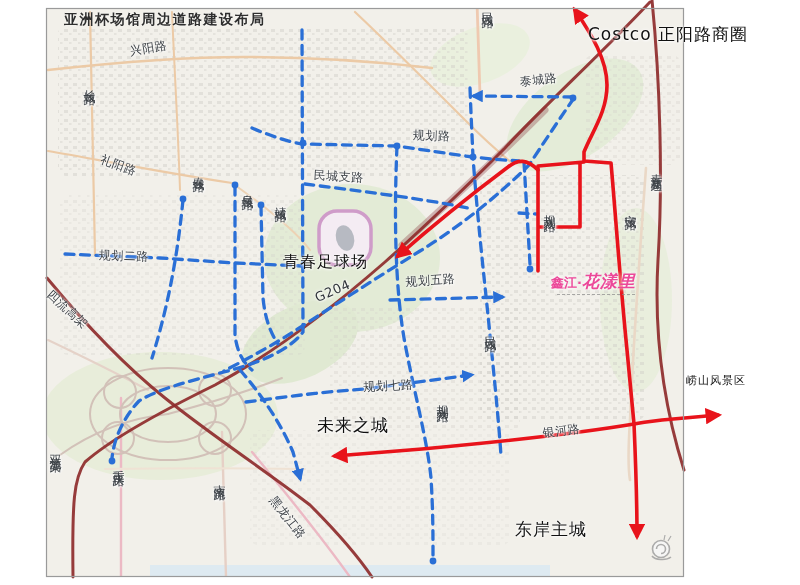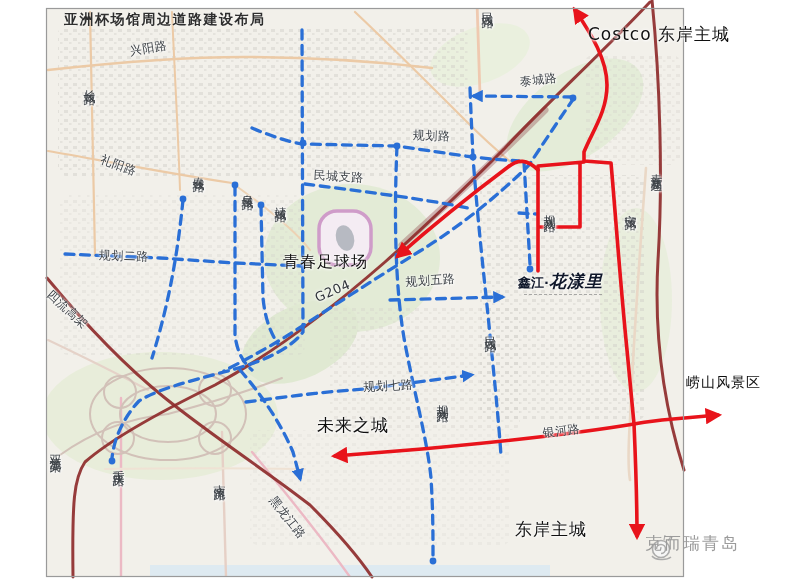--- a/index.html
+++ b/index.html
@@ -200,7 +200,7 @@
       <div class="lbl v" style="left: 112px; top: 461px; font-size: 12px;">重庆路</div>
       <div class="lbl v" style="left: 213px; top: 475px; font-size: 12px;">南流路</div>
       <div class="lbl" style="left: 277px; top: 494px; font-size: 12px; transform: rotate(52deg);">黑龙江路</div>
-      <div class="lbl ann" style="left: 588px; top: 26px; font-size: 17px;">Costco 东岸主城</div>
+      <div class="lbl ann" style="left: 588px; top: 26px; font-size: 17px;">Costco 正阳路商圈</div>
       <div class="lbl ann" style="left: 283px; top: 254px; font-size: 16px;">青春足球场</div>
       <div class="lbl ann" style="left: 317px; top: 417px; font-size: 17px;">未来之城</div>
       <div class="lbl ann" style="left: 686px; top: 375px; font-size: 14px;">崂山风景区</div>

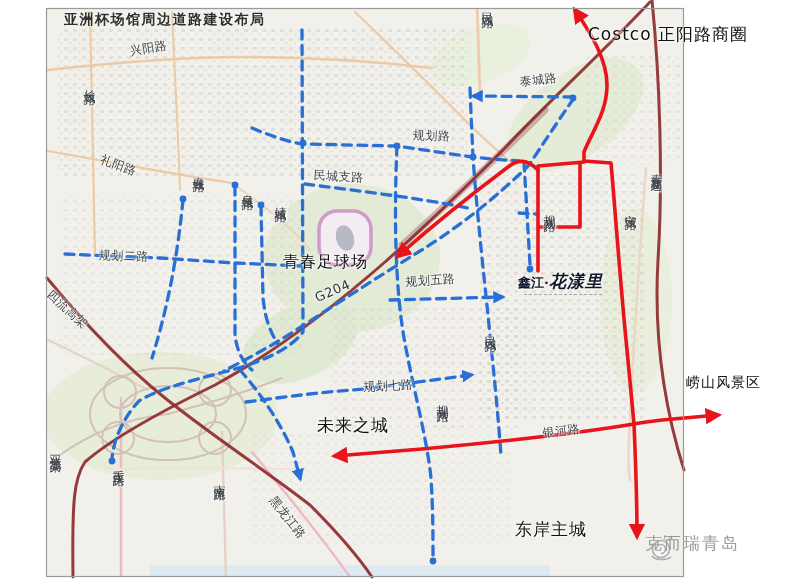--- a/index.html
+++ b/index.html
@@ -22,7 +22,7 @@
     letter-spacing:1.5px;text-shadow:0 0 2px rgba(255,255,255,.9);
   }
   .landmark{
-    position:absolute;left:518px;top:270px;color:#0f172a;
+    position:absolute;left:551px;top:270px;color:#ec4899;
     text-shadow:0 0 3px rgba(255,255,255,.95),0 0 5px rgba(255,255,255,.9);
   }
   .landmark .pf{font-size:13px;font-weight:bold;font-family:"DejaVu Serif",serif;}

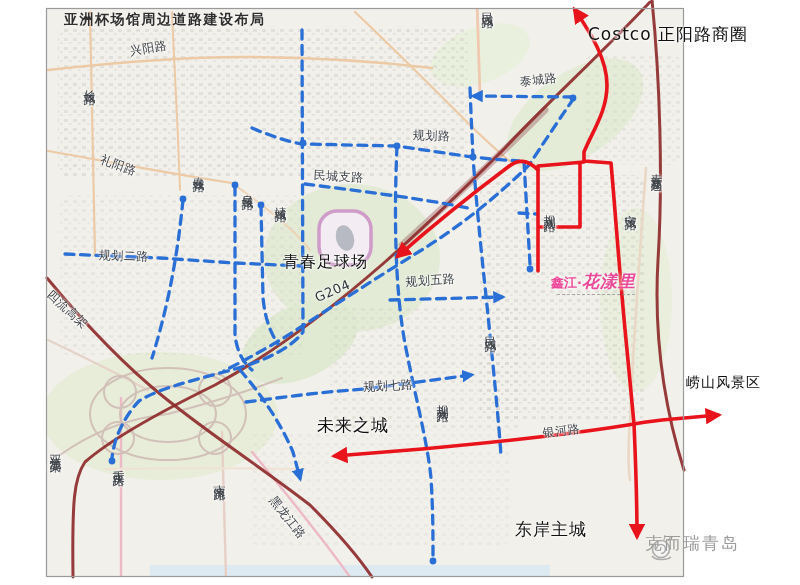--- a/index.html
+++ b/index.html
@@ -203,7 +203,7 @@
       <div class="lbl ann" style="left: 588px; top: 26px; font-size: 17px;">Costco 正阳路商圈</div>
       <div class="lbl ann" style="left: 283px; top: 254px; font-size: 16px;">青春足球场</div>
       <div class="lbl ann" style="left: 317px; top: 417px; font-size: 17px;">未来之城</div>
-      <div class="lbl ann" style="left: 686px; top: 375px; font-size: 14px;">崂山风景区</div>
+      <div class="lbl ann" style="left: 686px; top: 375px; font-size: 11px;">崂山风景区</div>
       <div class="lbl ann" style="left: 515px; top: 521px; font-size: 17px;">东岸主城</div>
     </div>
 </div>

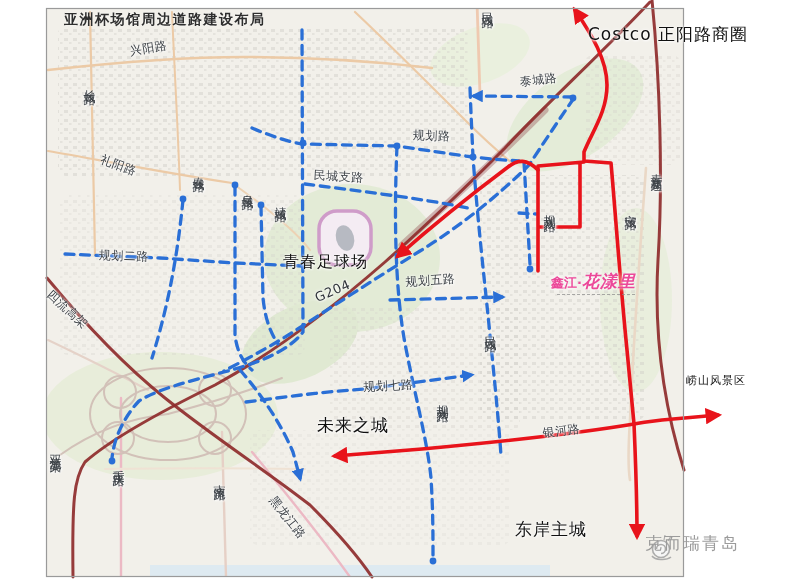--- a/index.html
+++ b/index.html
@@ -172,9 +172,6 @@
       <div class="tagline"></div>
     </div>
 
-    <div class="cre">
-      <span class="cre-text">克而瑞青岛</span>
-    </div>
   <div class="lbl" style="left: 129px; top: 45px; font-size: 12px; transform: rotate(-9deg);">兴阳路</div>
       <div class="lbl v" style="left: 83px; top: 80px; font-size: 12px;">长城路</div>
       <div class="lbl" style="left: 103px; top: 153px; font-size: 12px; transform: rotate(20deg);">礼阳路</div>

